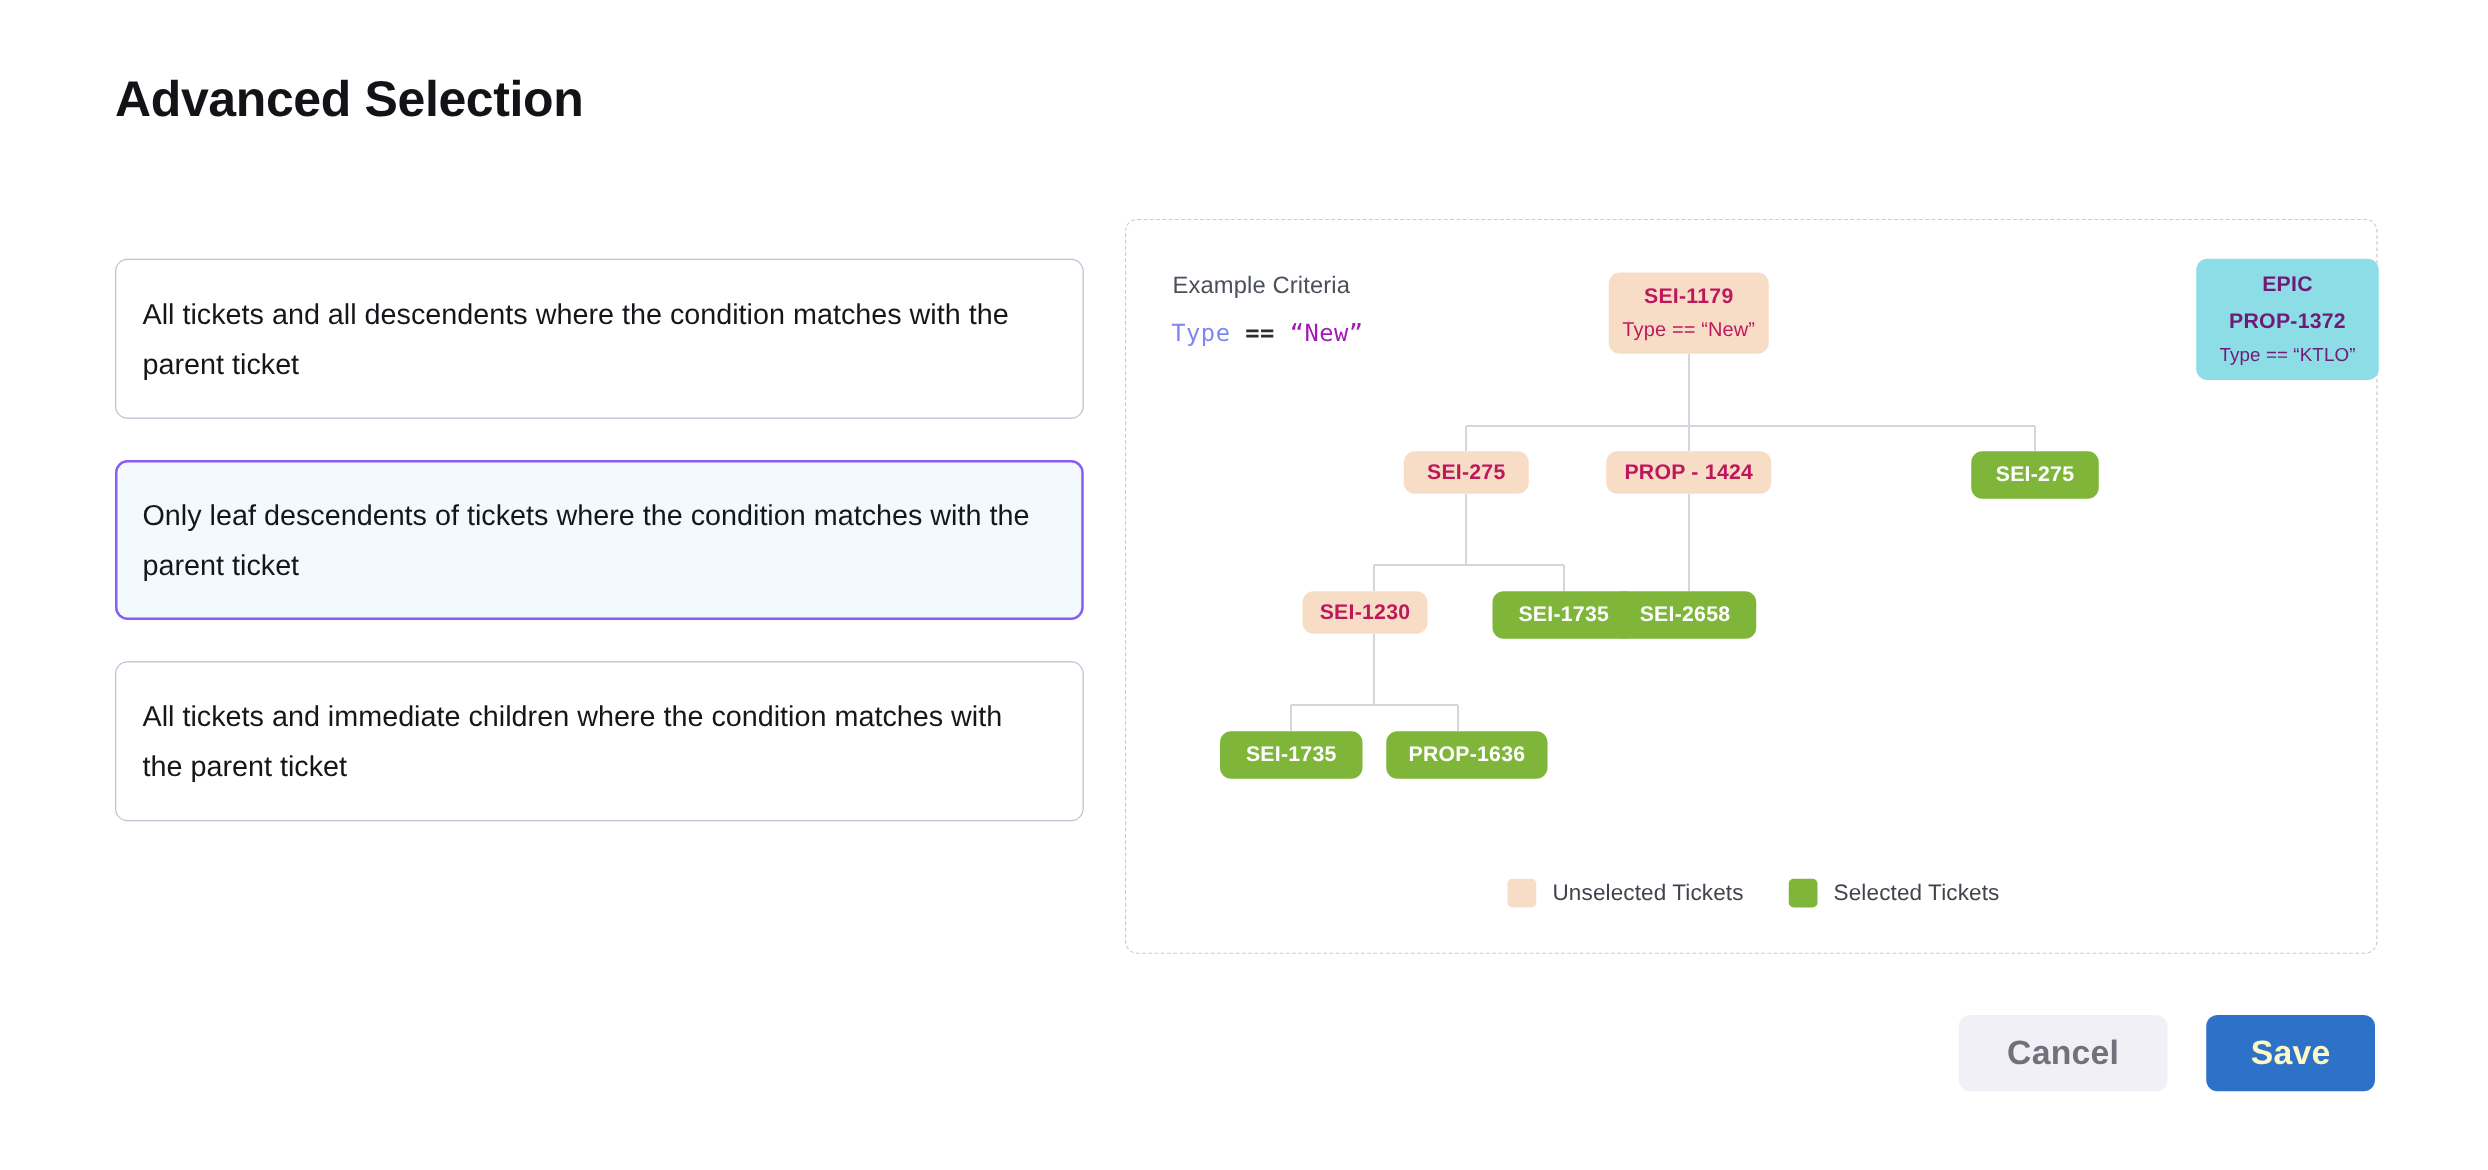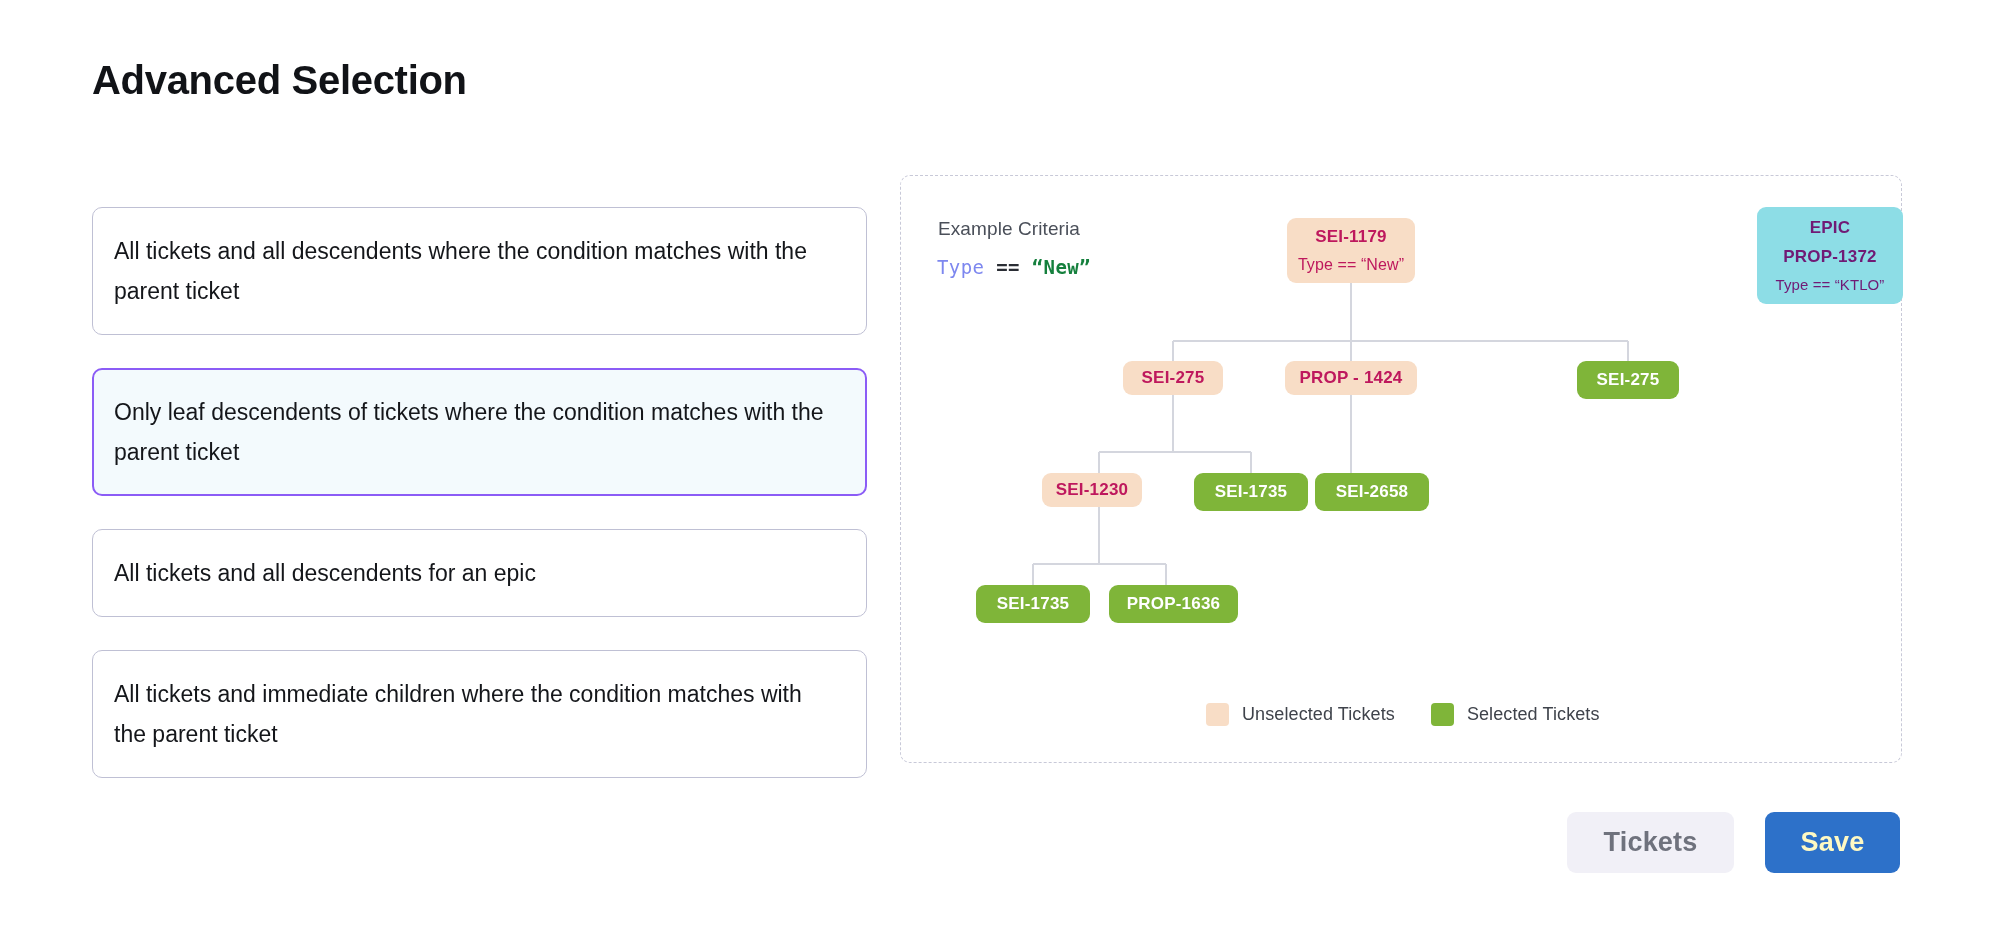--- a/index.html
+++ b/index.html
@@ -93,7 +93,7 @@
   }
   .criteria-expr .tok-field { color: #7d87ef; }
   .criteria-expr .tok-op    { color: #2a2d34; font-weight: 700; }
-  .criteria-expr .tok-val   { color: #15803d; font-weight: 700; }
+  .criteria-expr .tok-val   { color: #a21caf; font-weight: 400; }
 
   
   .tree {

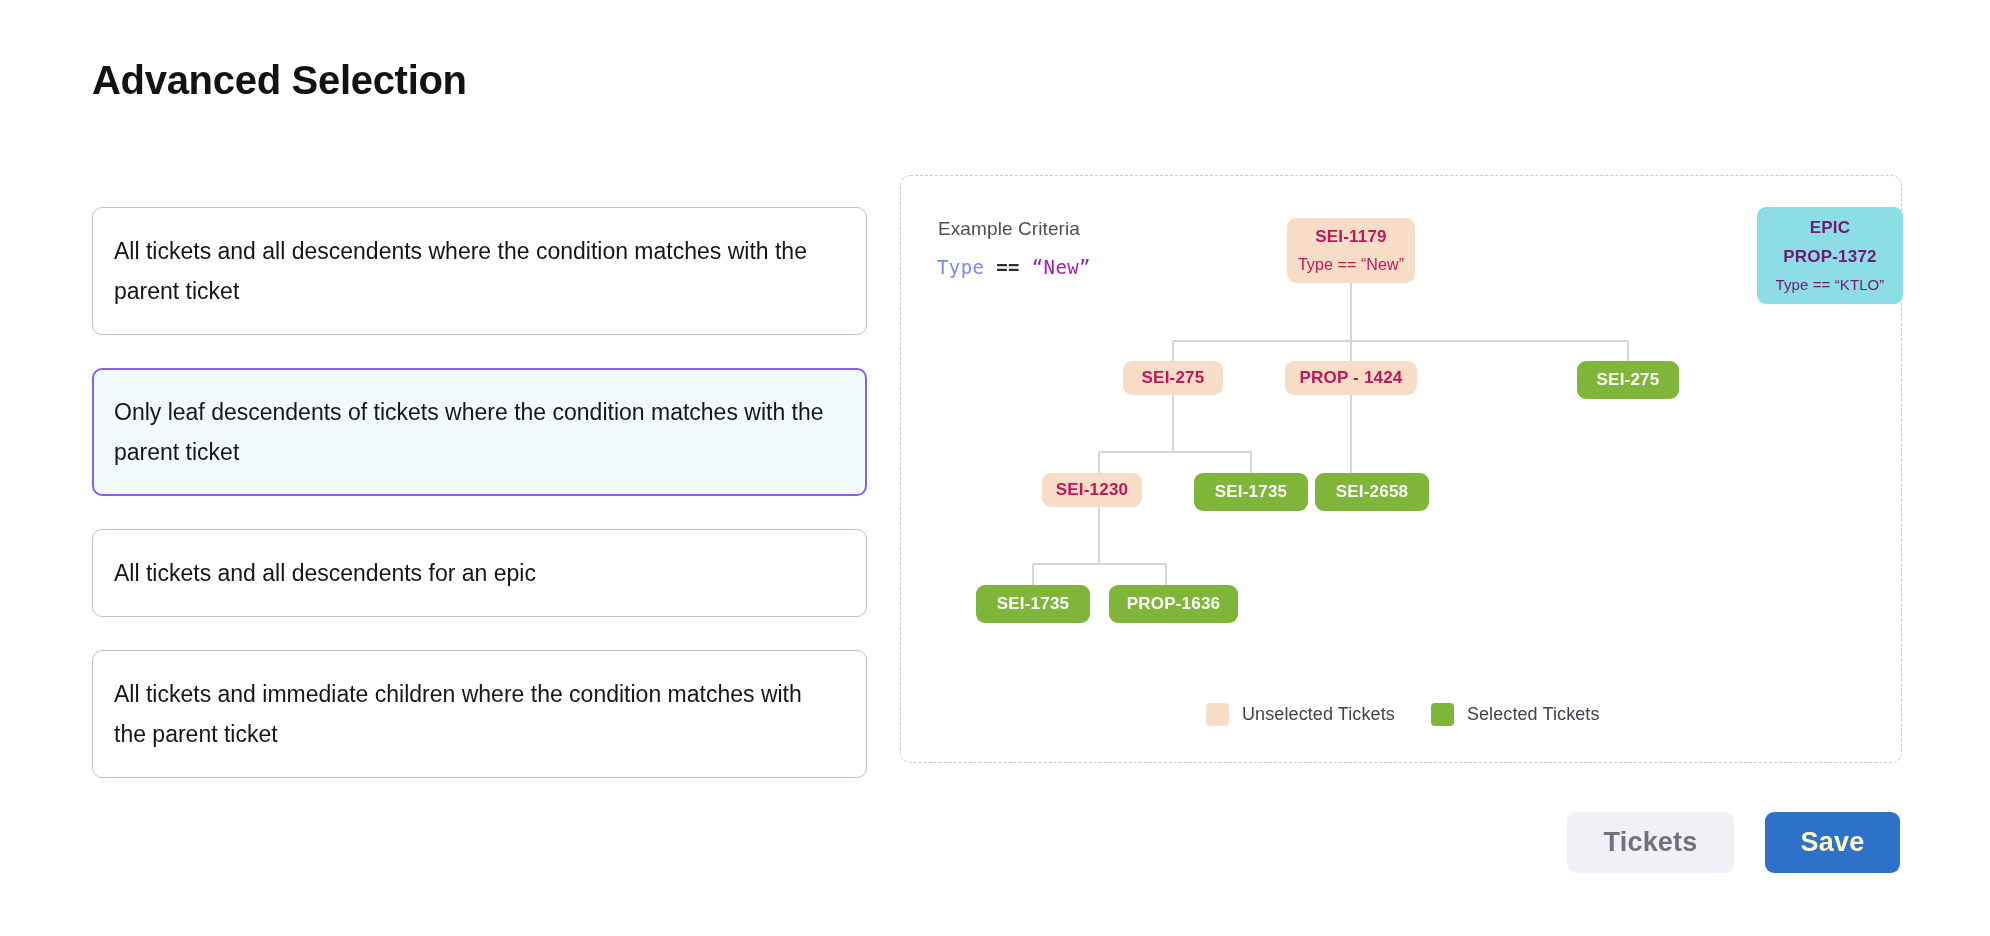--- a/index.html
+++ b/index.html
@@ -303,7 +303,7 @@
         <span class="n-id">SEI-1735</span>
       </div>
 
-      <div class="node selected-node" style="left:414px; top:297px; width:114px; height:38px;text-align:center;">
+      <div class="node selected-node" style="left:390px; top:297px; width:114px; height:38px;text-align:center;">
         <span class="n-id">SEI-2658</span>
       </div>
 

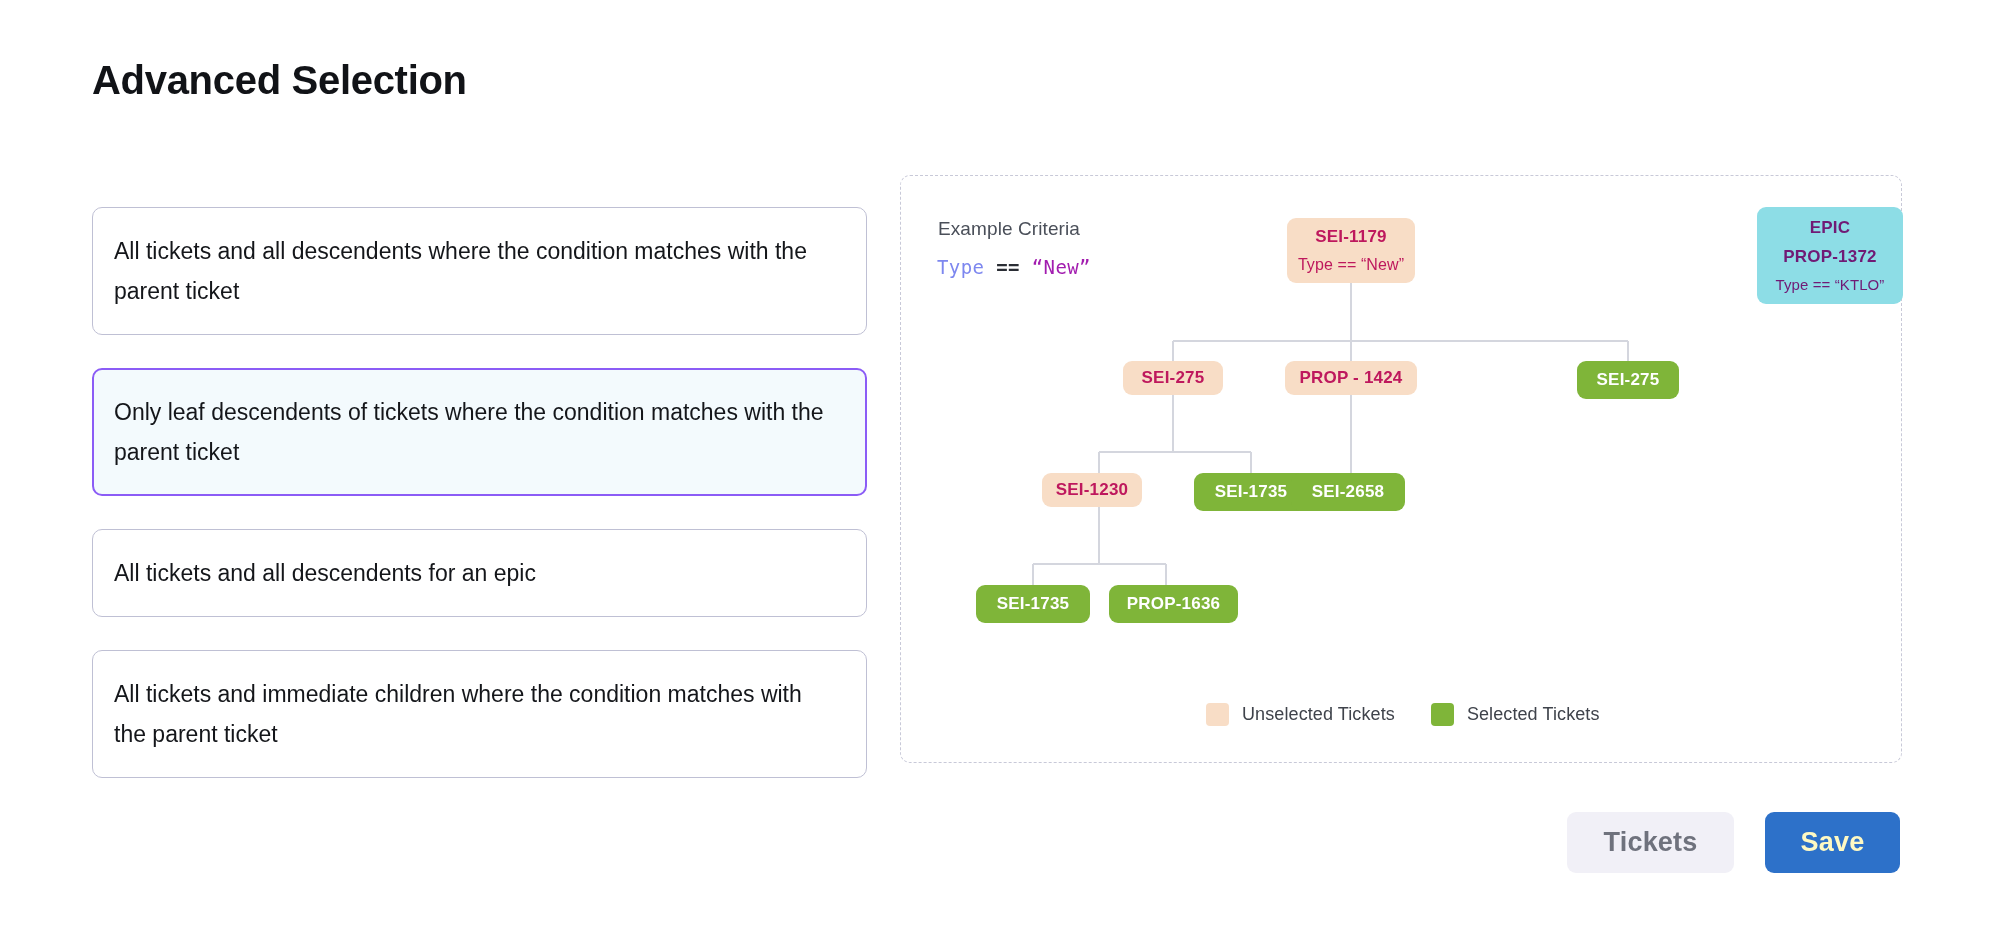--- a/index.html
+++ b/index.html
@@ -225,9 +225,6 @@
       <span class="option-text">Only leaf descendents of tickets where the condition matches with the parent ticket</span>
     </div>
 
-    <div class="option-card">
-      <span class="option-text">All tickets and all descendents for an epic</span>
-    </div>
 
     <div class="option-card">
       <span class="option-text">All tickets and immediate children where the condition matches with the parent ticket</span>

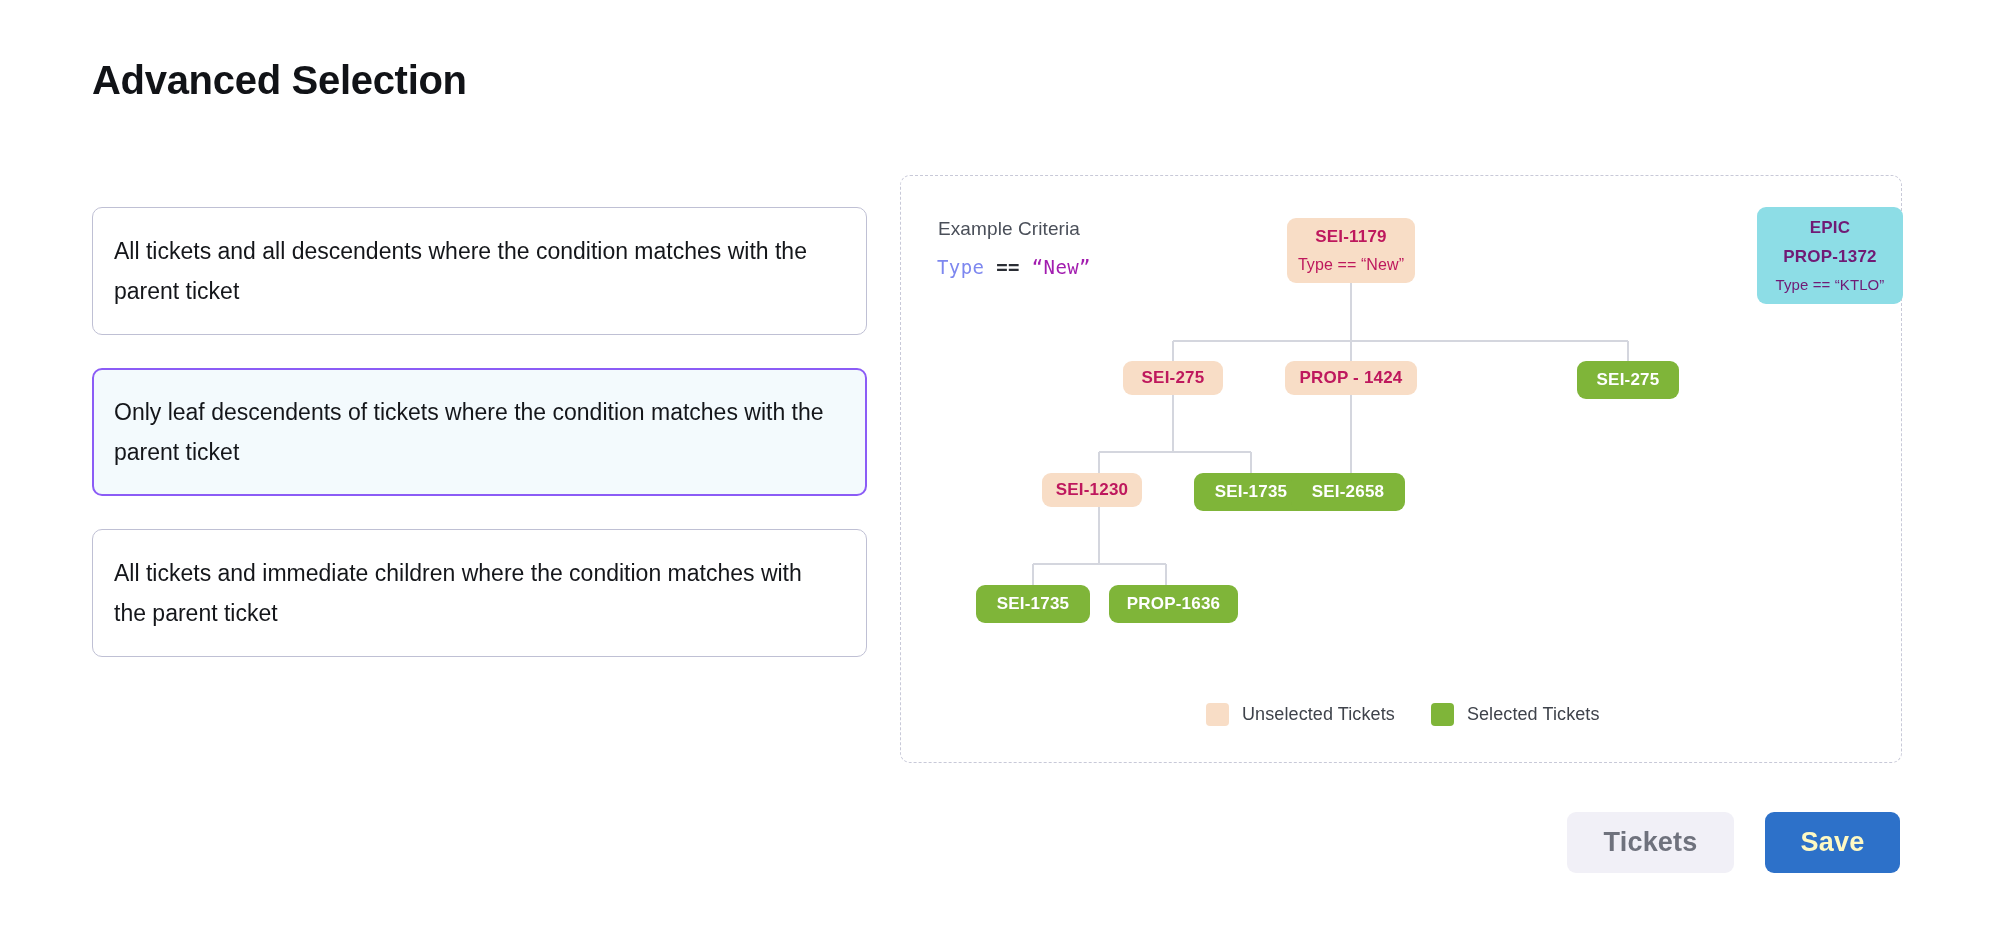--- a/index.html
+++ b/index.html
@@ -328,7 +328,7 @@
   </div>
 
   <div class="footer">
-    <button class="btn btn-cancel">Tickets</button>
+    <button class="btn btn-cancel">Cancel</button>
     <button class="btn btn-save">Save</button>
   </div>
 

